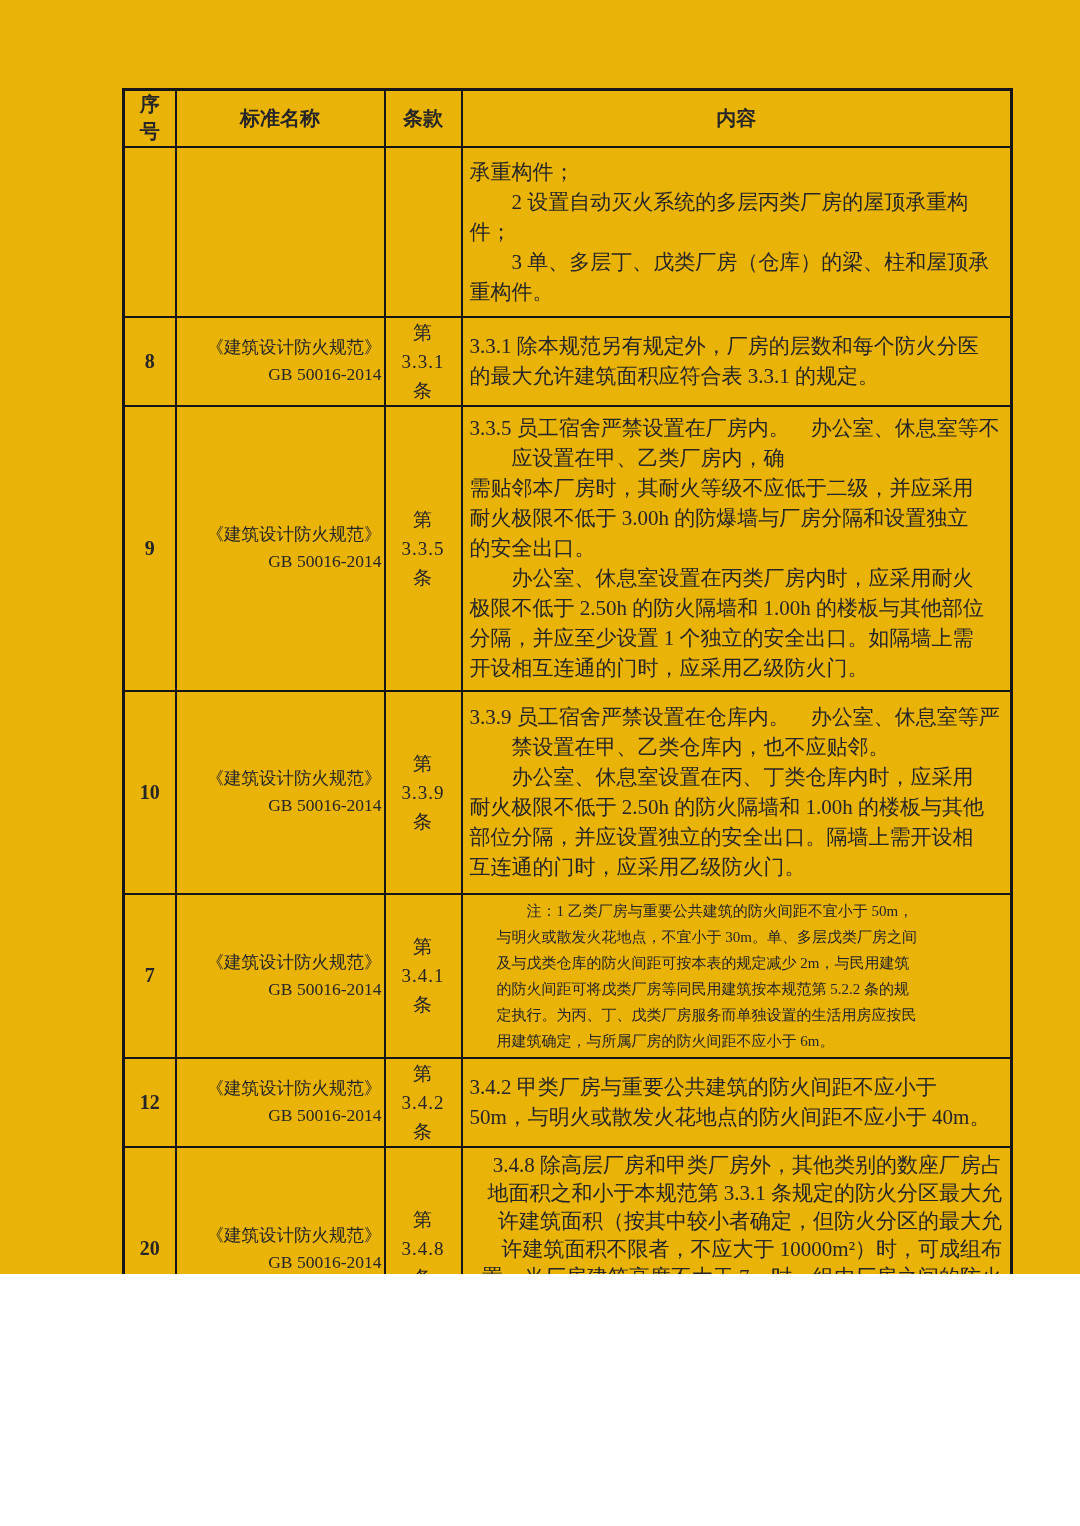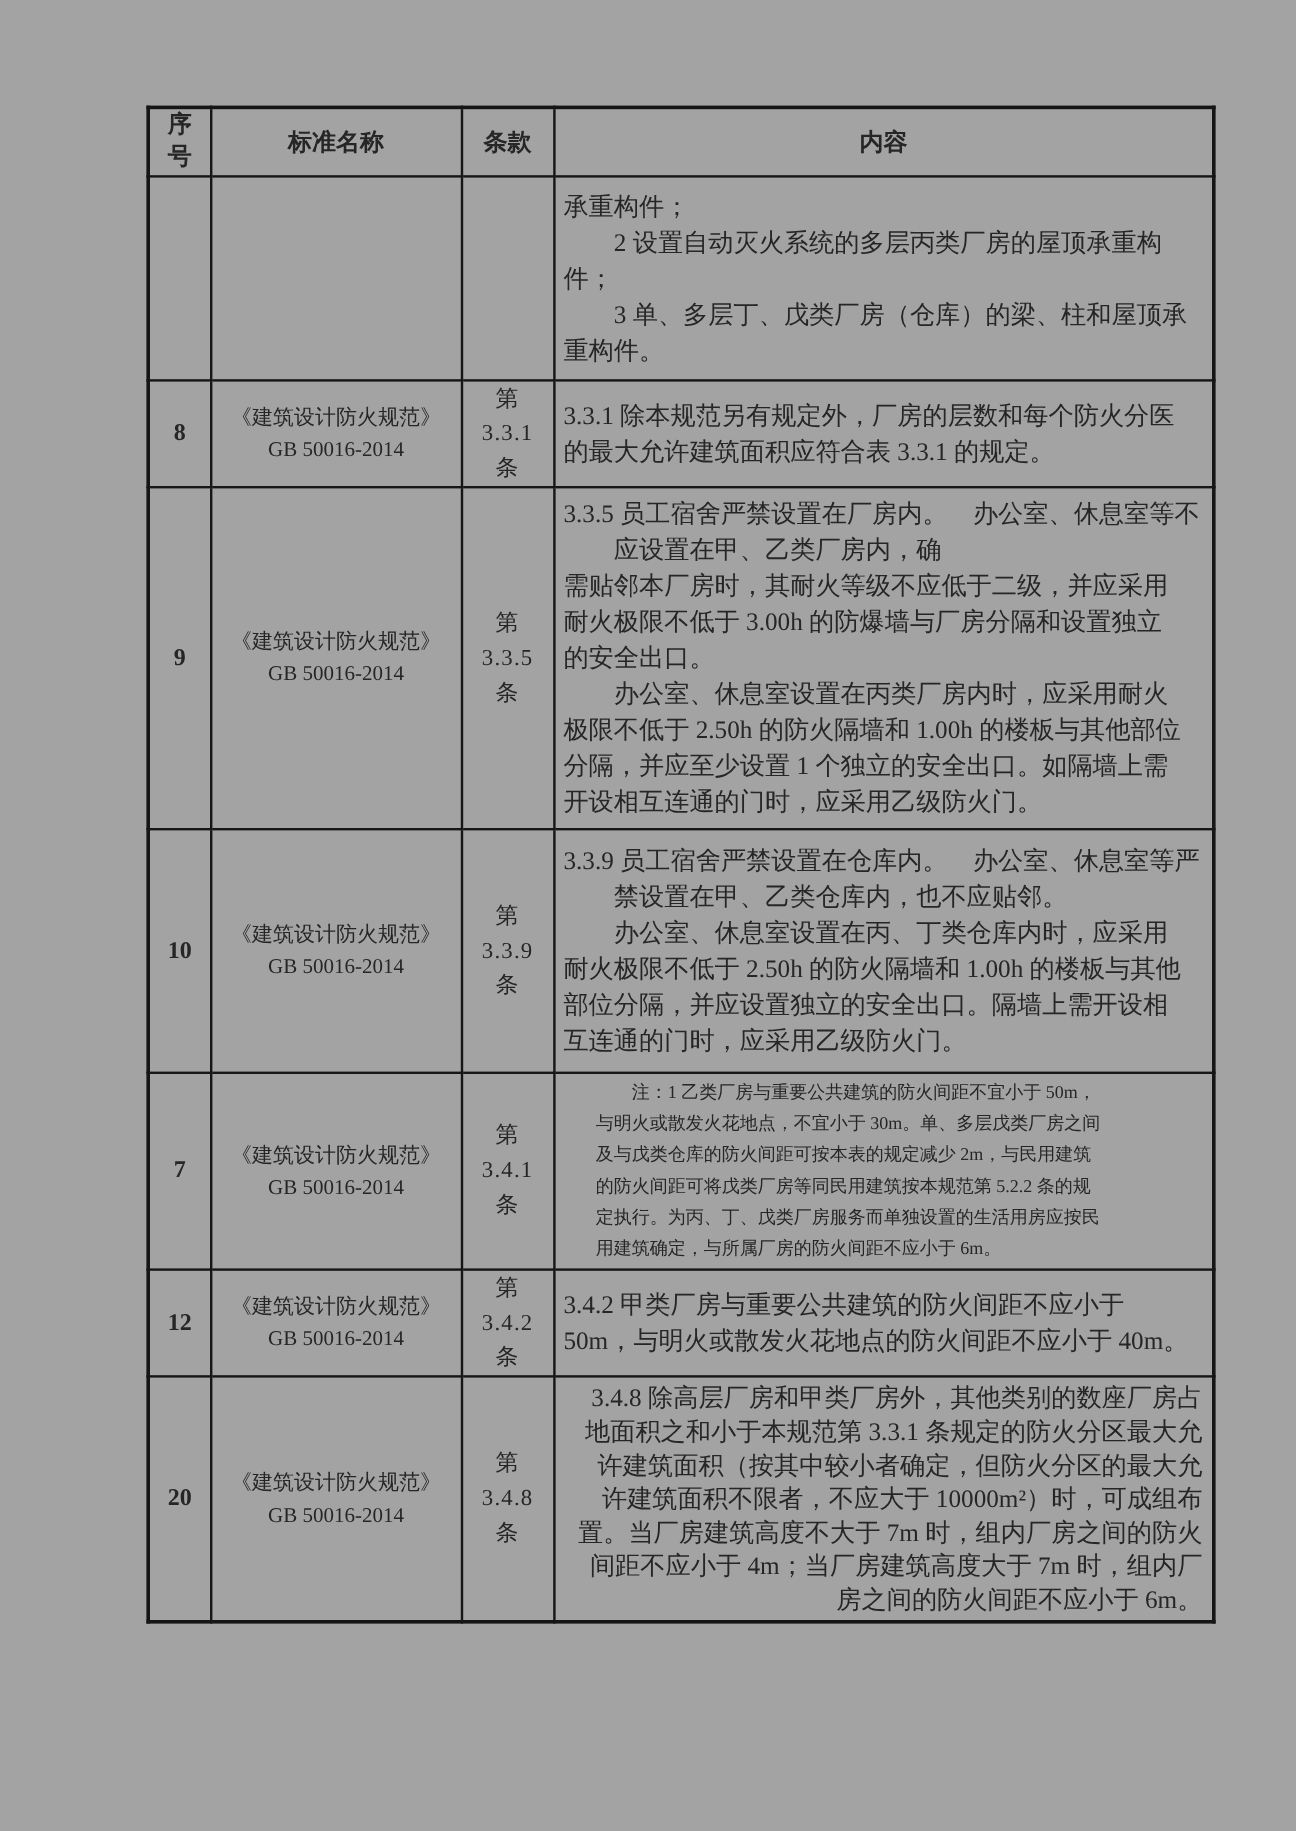--- a/index.html
+++ b/index.html
@@ -17,8 +17,8 @@
   .page {
     position: relative;
     width: 1080px;
-    height: 1526px;
-    background: #a3a3a3;
+    height: 1274px;
+    background: #eab308;
     overflow: hidden;
   }
   table.standards {

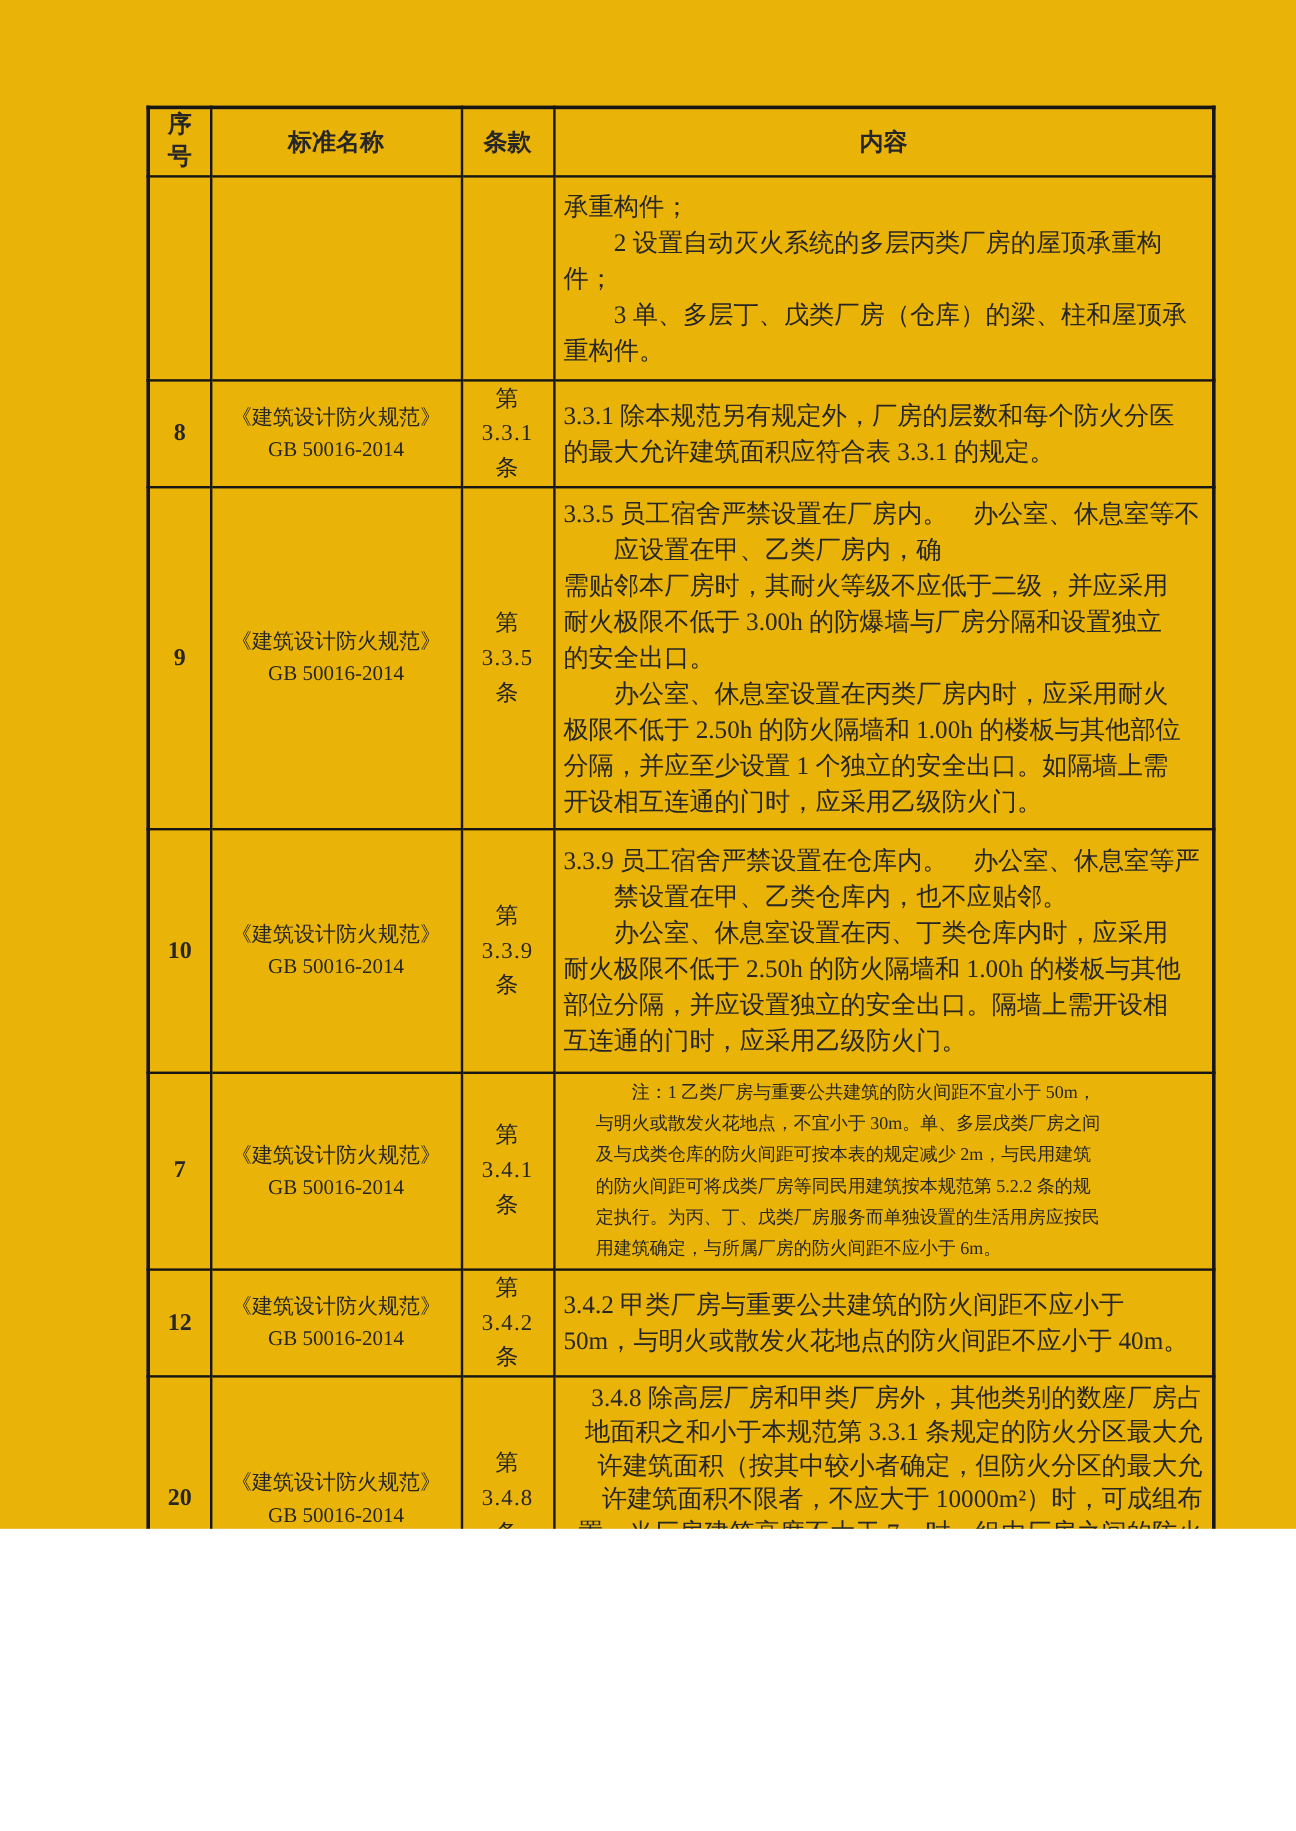--- a/index.html
+++ b/index.html
@@ -58,7 +58,7 @@
     padding: 0;
   }
   td.name {
-    text-align: center;
+    text-align: right;
     vertical-align: middle;
     font-size: 17.5px;
     line-height: 27px;

